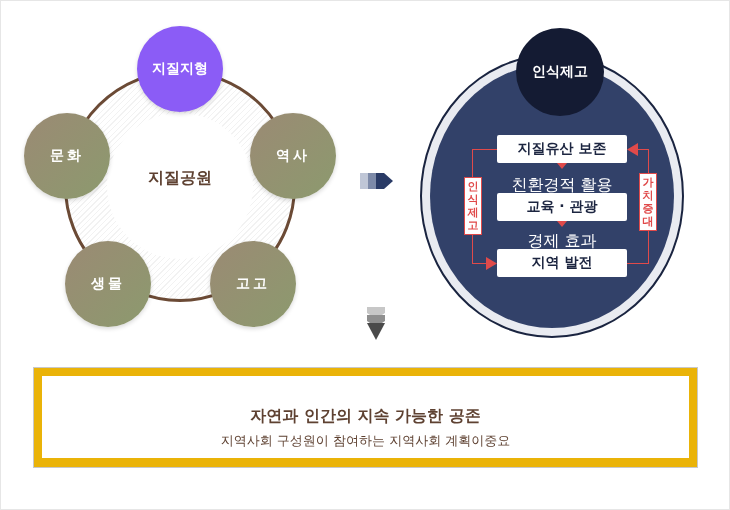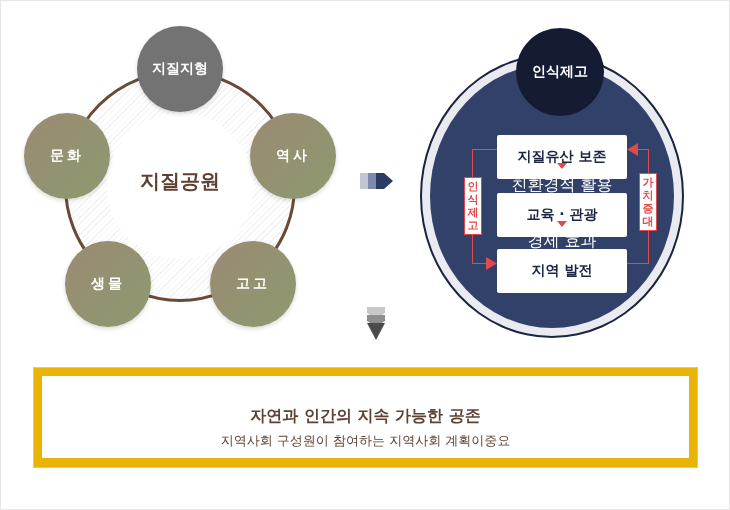--- a/index.html
+++ b/index.html
@@ -18,7 +18,7 @@
           background: linear-gradient(135deg, #9b8a74 0%, #8c9a6e 100%);
           color: #ffffff; font-weight: bold; font-size: 14px; display: flex; align-items: center; justify-content: center;
           letter-spacing: 3px; box-shadow: 0 2px 4px rgba(0,0,0,0.15); }
-  .node.top { background: #737373; letter-spacing: 0; }
+  .node.top { background: #8b5cf6; letter-spacing: 0; }
 
   
   .arrow-right { position: absolute; left: 360px; top: 172px; }

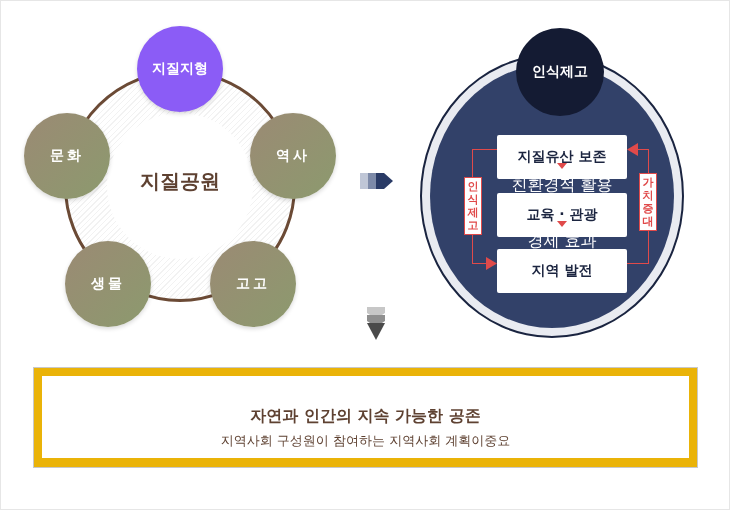--- a/index.html
+++ b/index.html
@@ -32,7 +32,7 @@
   .cap { position: absolute; left: 516px; top: 28px; width: 88px; height: 88px; border-radius: 50%;
          background: #141b33; color: #fff; font-weight: bold; font-size: 14px;
          display: flex; align-items: center; justify-content: center; }
-  .box { position: absolute; left: 497px; width: 130px; height: 44px; background: #ffffff; border-radius: 2px;
+  .box { position: absolute; left: 497px; width: 130px; height: 28px; background: #ffffff; border-radius: 2px;
          color: #1c2540; font-weight: bold; font-size: 14px; display: flex; align-items: center; justify-content: center; text-align: right; }
   .step-label { position: absolute; left: 497px; width: 130px; text-align: center; color: #ffffff; font-size: 16px; font-weight: normal; }
   .tri-down { position: absolute; width: 0; height: 0; border-left: 5px solid transparent; border-right: 5px solid transparent; border-top: 6px solid #e04a4a; }

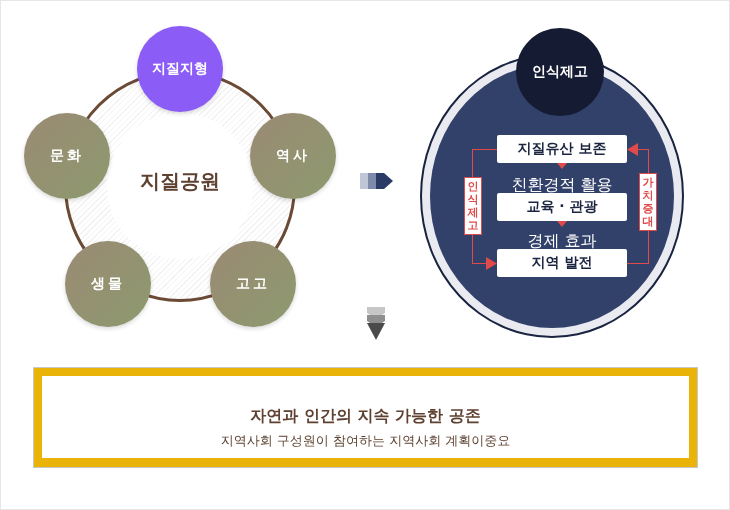--- a/index.html
+++ b/index.html
@@ -13,7 +13,7 @@
           background: repeating-linear-gradient(135deg, #ffffff 0 3px, #f2f2f2 3px 4px); }
   .ring-inner { position: absolute; left: 40px; top: 40px; width: 146px; height: 146px; border-radius: 50%; background: #ffffff; }
   .center-label { position: absolute; left: 100px; top: 168px; width: 160px; text-align: center;
-                  font-size: 20px; font-weight: bold; color: #5e4131; }
+                  font-size: 16px; font-weight: bold; color: #5e4131; }
   .node { position: absolute; width: 86px; height: 86px; border-radius: 50%;
           background: linear-gradient(135deg, #9b8a74 0%, #8c9a6e 100%);
           color: #ffffff; font-weight: bold; font-size: 14px; display: flex; align-items: center; justify-content: center;

